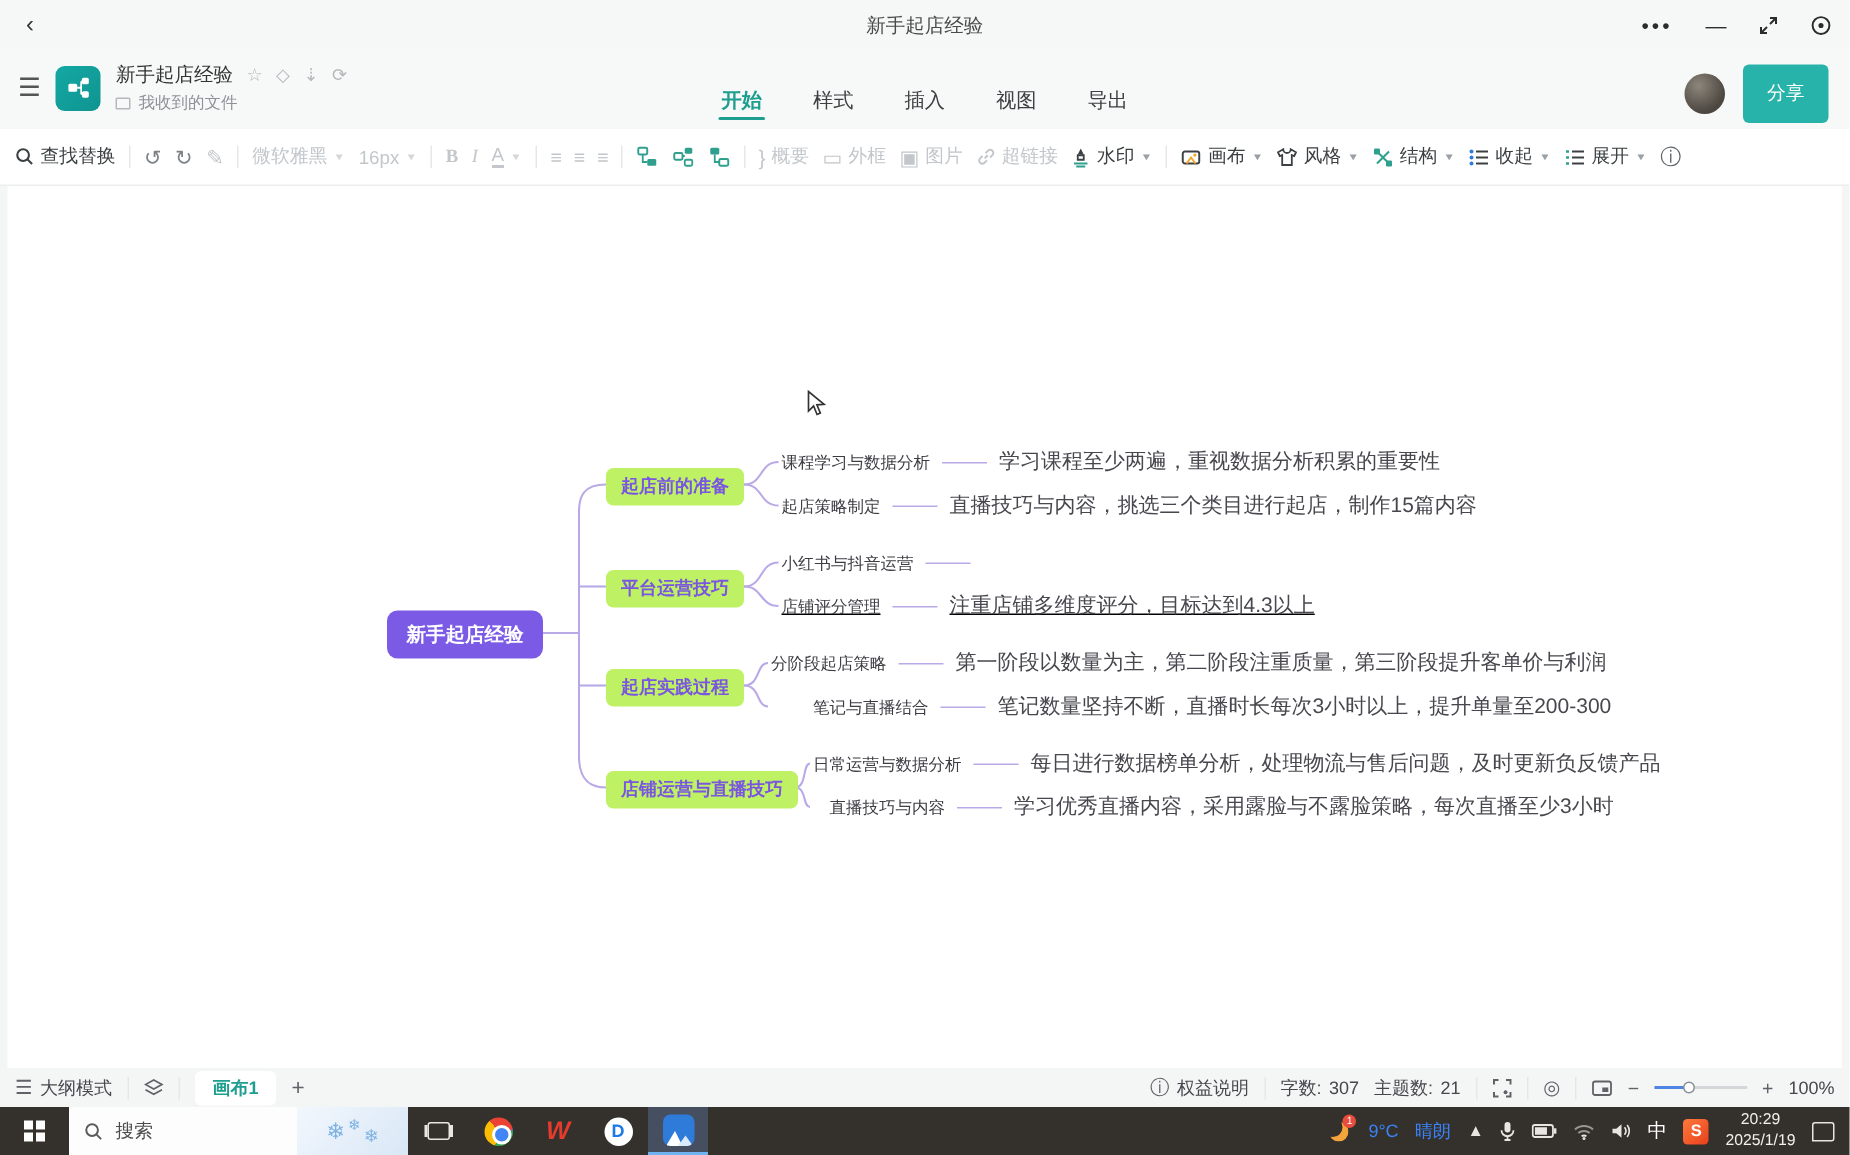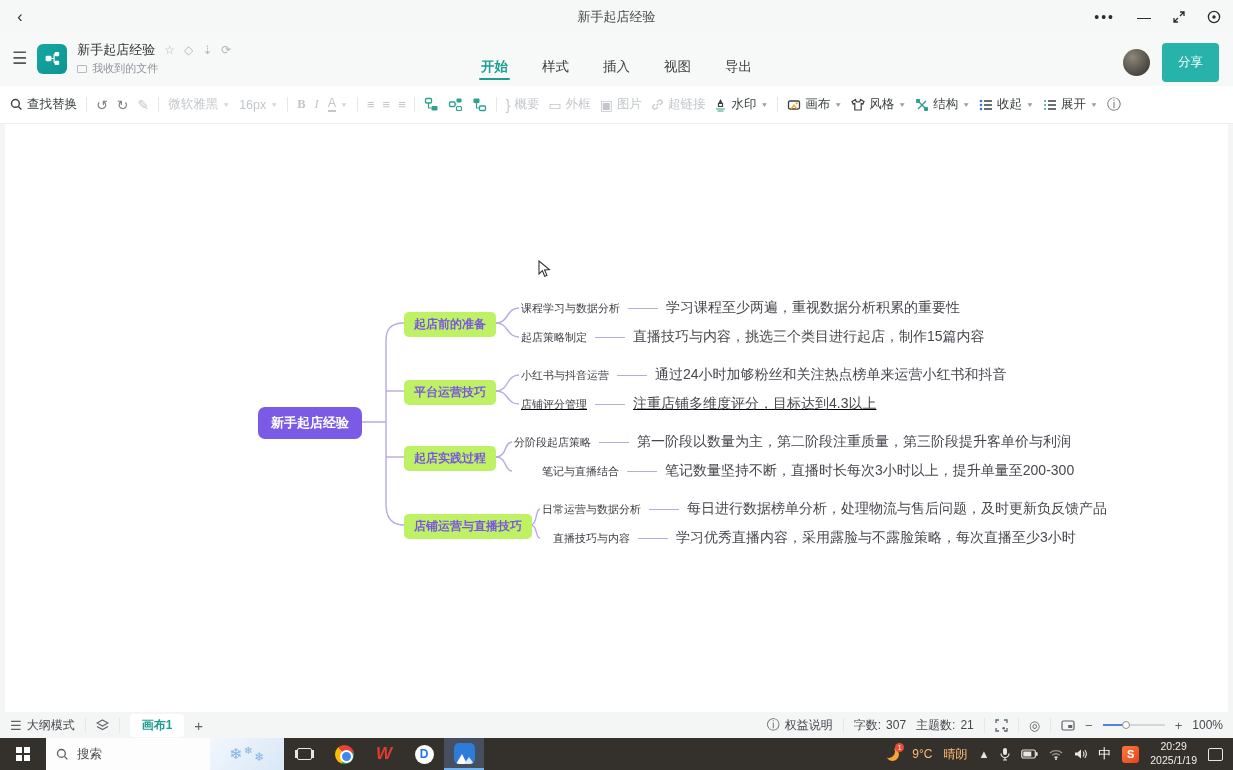--- a/index.html
+++ b/index.html
@@ -329,7 +329,6 @@
   <div class="mmrow" style="left:516px;top:242px;">
     <span class="mm-topic">小红书与抖音运营</span>
     <span class="mm-dash"></span>
-    <span class="mm-detail">通过24小时加够粉丝和关注热点榜单来运营小红书和抖音</span>
   </div>
   <div class="mmrow" style="left:516px;top:271px;text-decoration:underline;">
     <span class="mm-topic">店铺评分管理</span>

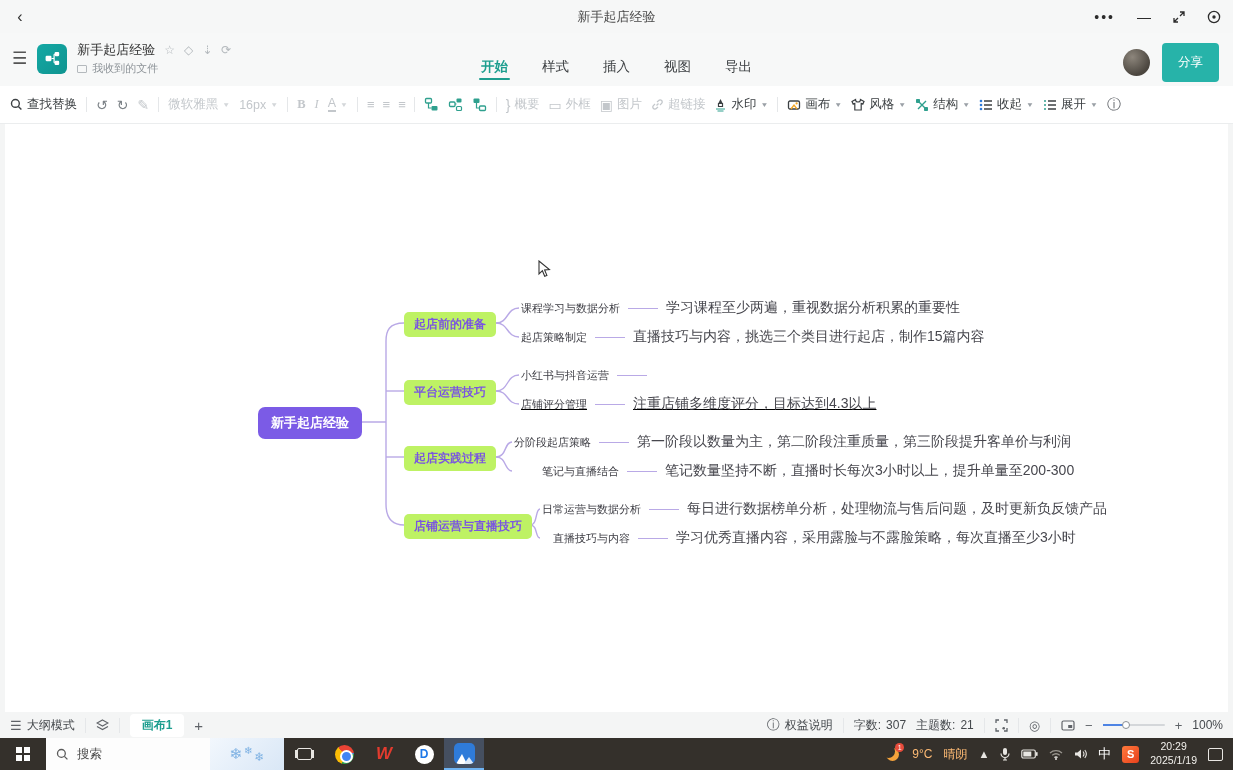--- a/index.html
+++ b/index.html
@@ -75,7 +75,7 @@
   .tk-start { width:46px; display:flex; align-items:center; justify-content:center; cursor:pointer; }
   .winlogo { width:14px; height:14px; display:grid; grid-template-columns:1fr 1fr; grid-template-rows:1fr 1fr; gap:1.5px; }
   .winlogo span { background:#fdfdfd; }
-  .tk-search { width:164px; background:#fdfdfd; display:flex; align-items:center; gap:8px; padding:0 10px; color:#5a5a5a; cursor:text; }
+  .tk-search { width:152px; background:#fdfdfd; display:flex; align-items:center; gap:8px; padding:0 10px; color:#5a5a5a; cursor:text; }
   .tk-search .mag { flex:0 0 auto; }
   .tk-search-txt { font-size:12.5px; color:#4c4c4c; }
   .tk-widget { width:74px; background:linear-gradient(135deg,#f2f7fd,#d9e7f6); display:flex; align-items:center; justify-content:center; gap:2px; cursor:pointer; }

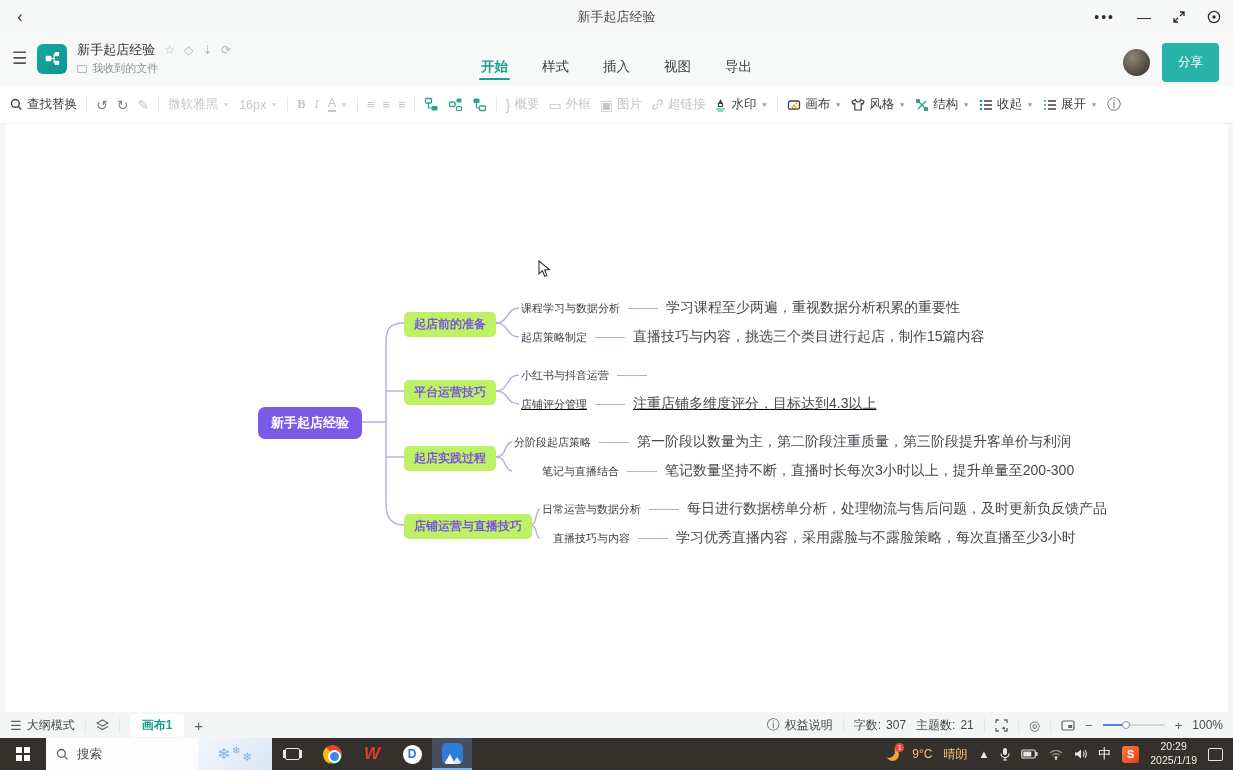--- a/index.html
+++ b/index.html
@@ -94,7 +94,7 @@
   .moonwrap { position:relative; width:16px; height:16px; }
   .moon { position:absolute; left:1px; top:2px; width:13px; height:13px; border-radius:50%; box-shadow:inset -4px -3px 0 0 #f5a33b; }
   .badge { position:absolute; right:-3px; top:-3px; background:#e74c3c; color:#fff; font-size:7px; width:9px; height:9px; border-radius:50%; display:flex; align-items:center; justify-content:center; }
-  .weather-txt { font-size:12px; color:#fdba74; }
+  .weather-txt { font-size:12px; color:#3b82f6; }
   .ime { font-size:13px; color:#fff; }
   .sogou { width:17px; height:17px; border-radius:3px; background:linear-gradient(135deg,#ff7a3c,#e8401c); color:#fff; font-size:11px; font-weight:bold; display:flex; align-items:center; justify-content:center; }
   .clock { text-align:center; font-size:10.5px; line-height:1.3; color:#f2f0ec; }

